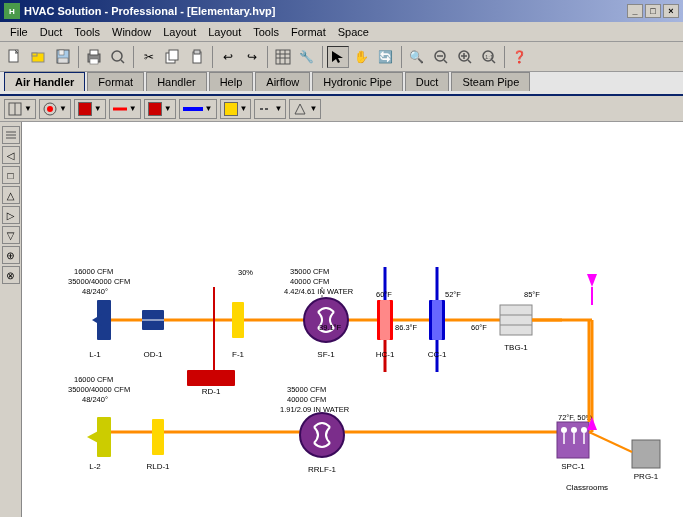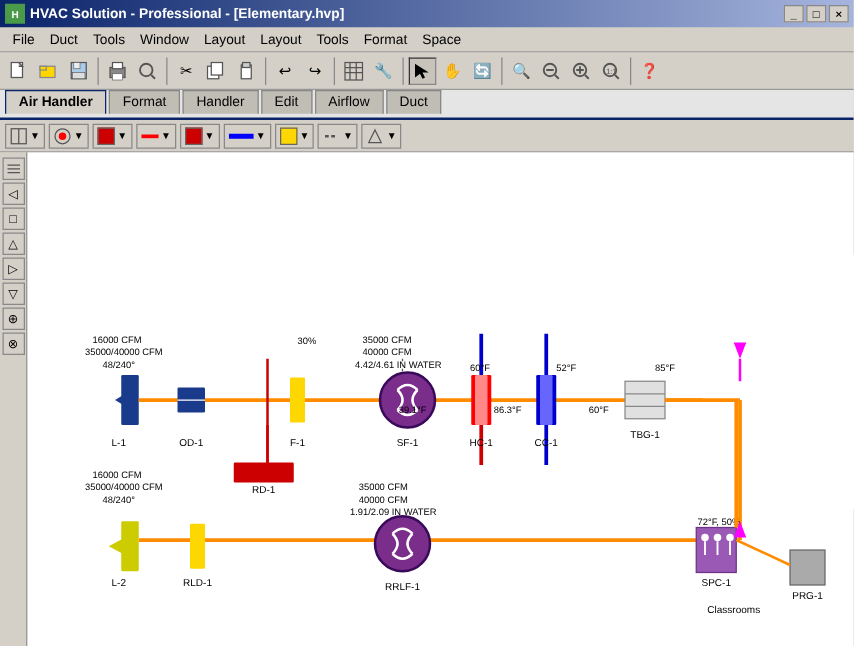--- a/index.html
+++ b/index.html
@@ -287,7 +287,7 @@
   <div class="tab active">Air Handler</div>
   <div class="tab">Format</div>
   <div class="tab">Handler</div>
-  <div class="tab">Edit</div>
+  <div class="tab">Help</div>
   <div class="tab">Airflow</div>
   <div class="tab">Duct</div>
 </div>

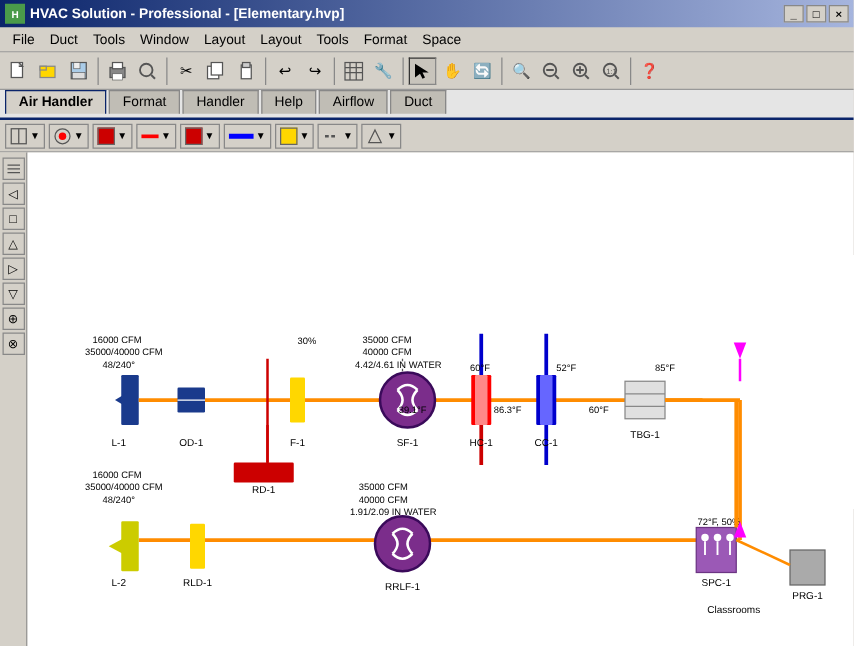--- a/index.html
+++ b/index.html
@@ -289,6 +289,7 @@
   <div class="tab">Handler</div>
   <div class="tab">Help</div>
   <div class="tab">Airflow</div>
+  <div class="tab">Hydronic Pipe</div>
   <div class="tab">Duct</div>
 </div>
 

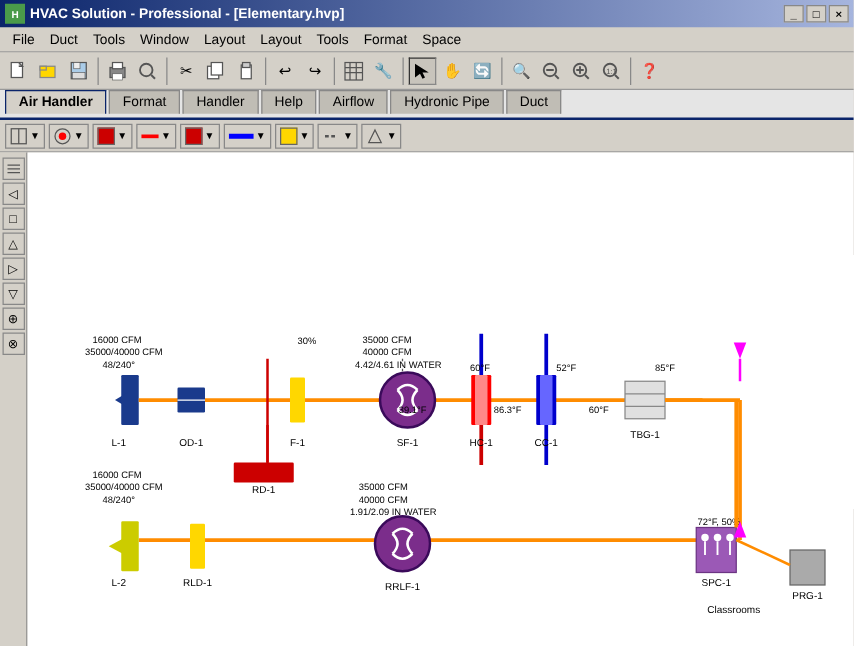--- a/index.html
+++ b/index.html
@@ -291,6 +291,7 @@
   <div class="tab">Airflow</div>
   <div class="tab">Hydronic Pipe</div>
   <div class="tab">Duct</div>
+  <div class="tab">Steam Pipe</div>
 </div>
 
 <div id="secondary-toolbar">

